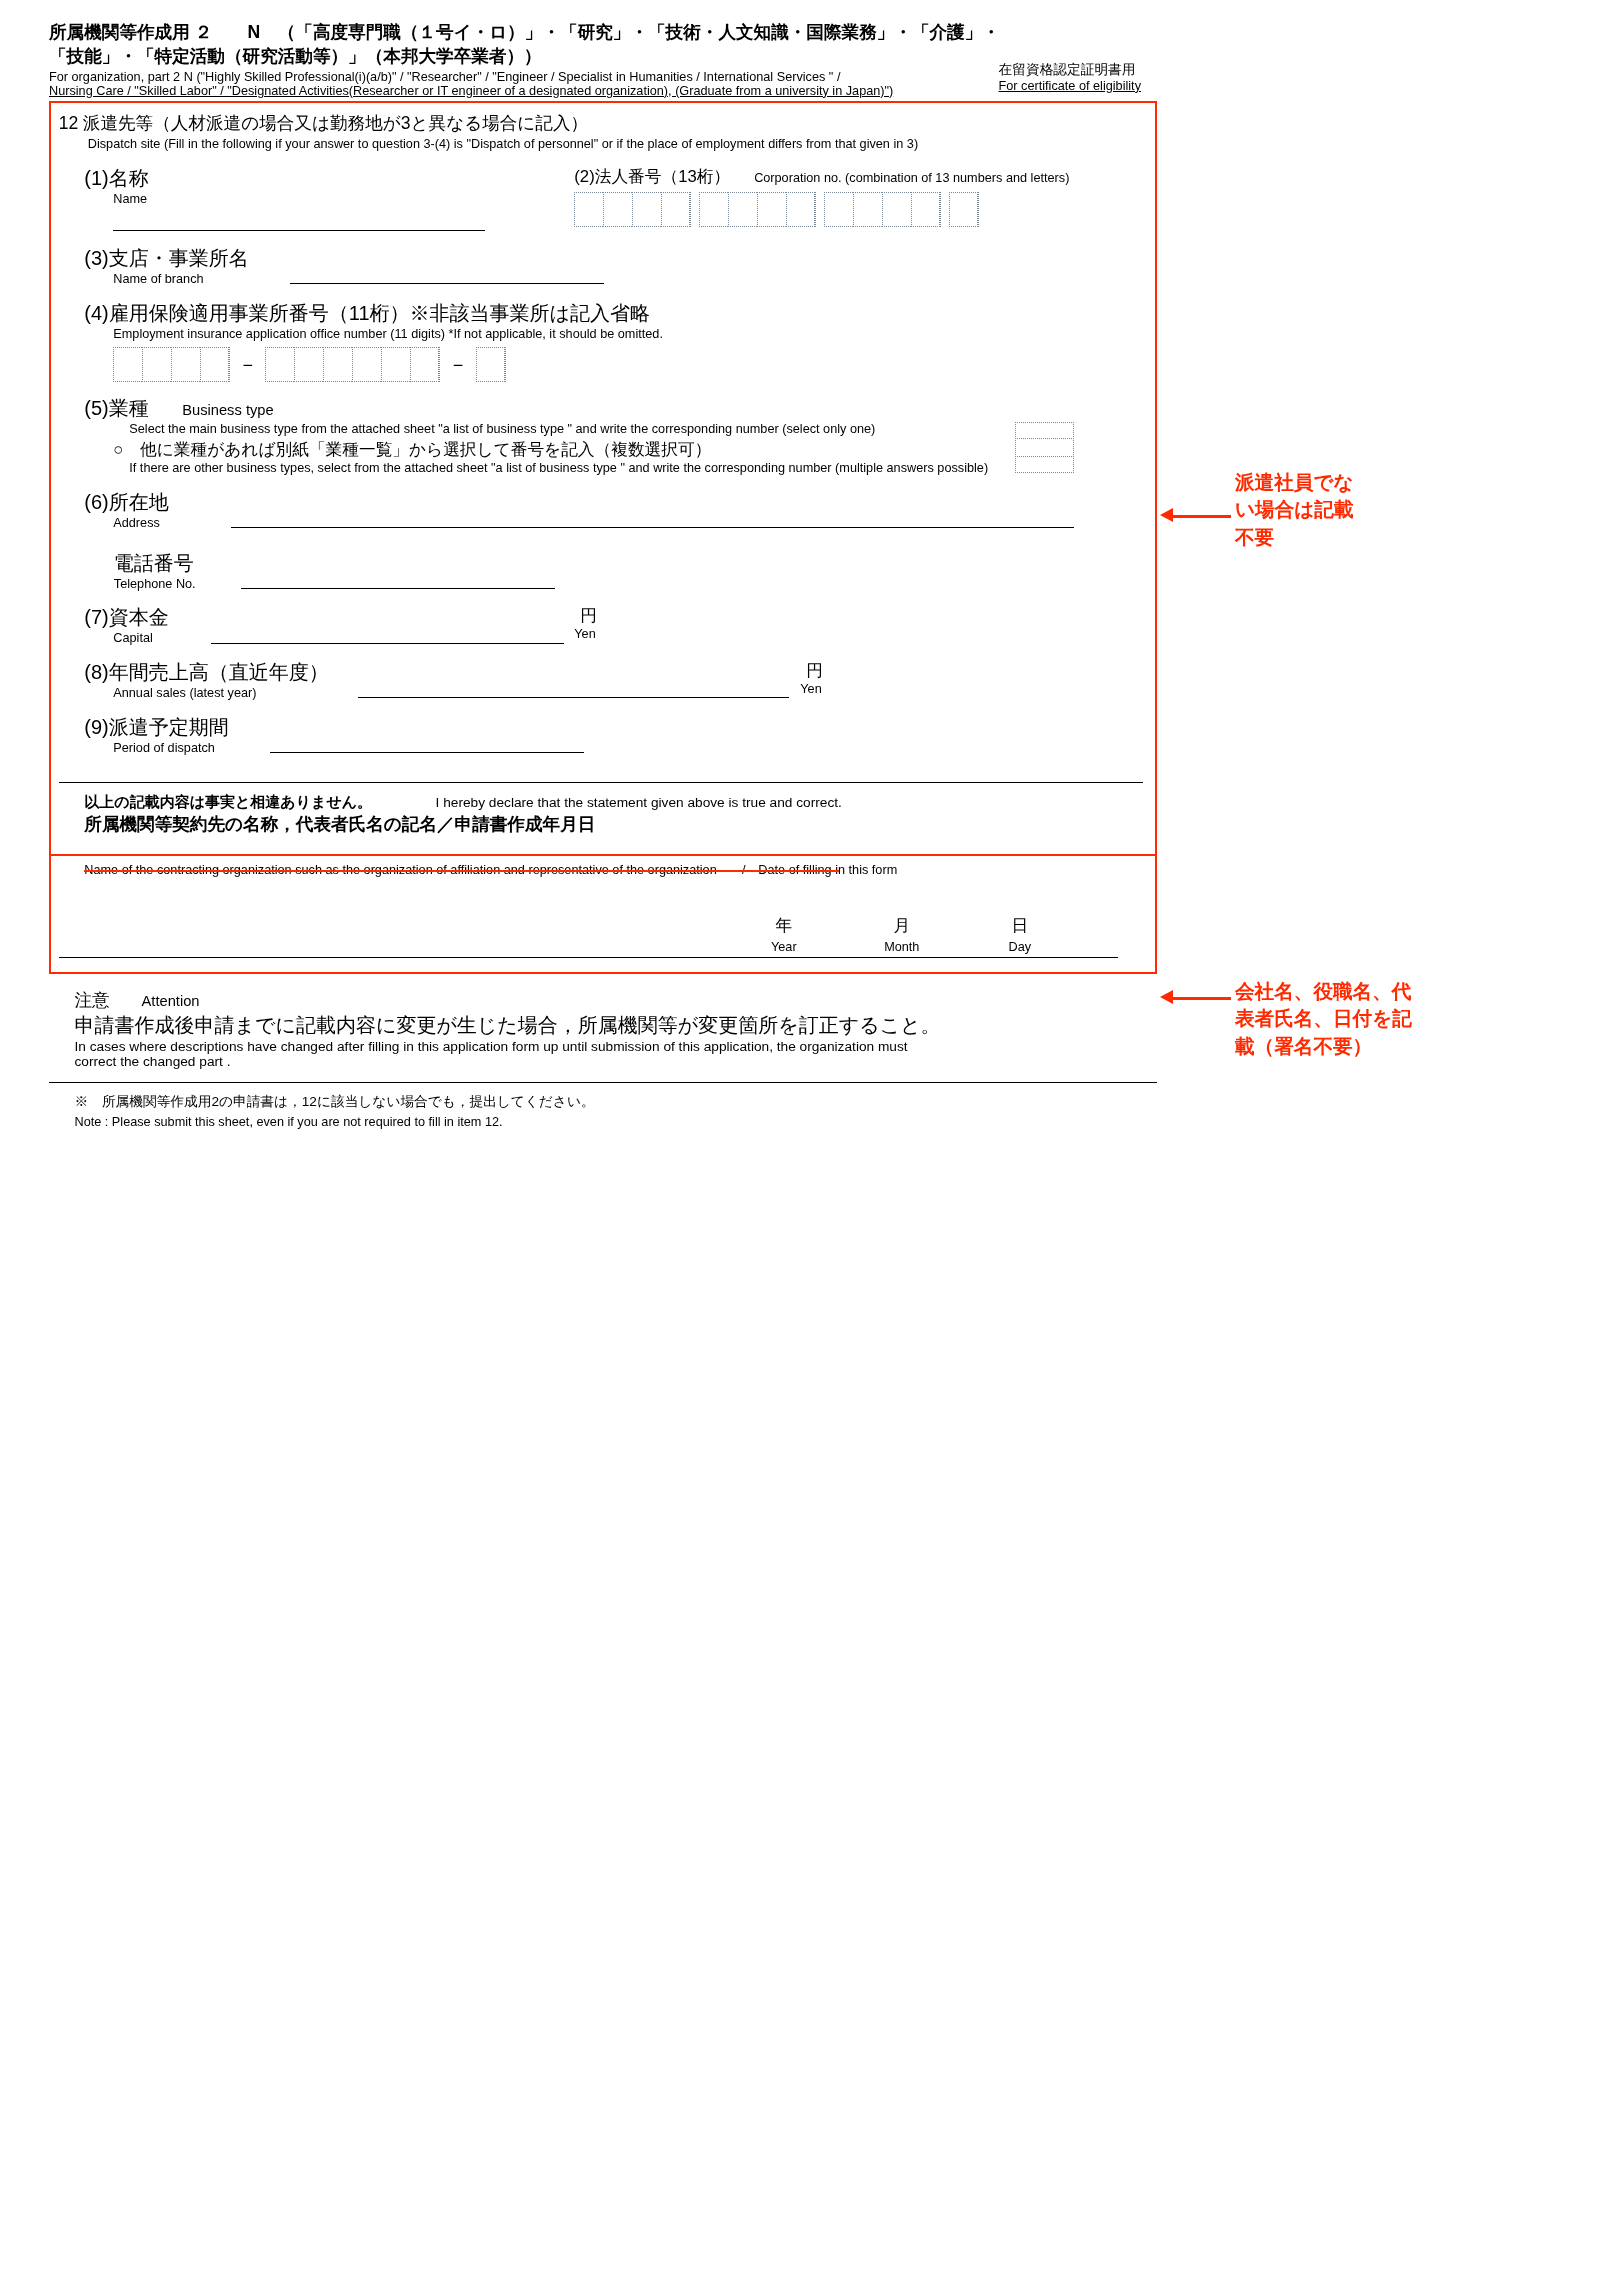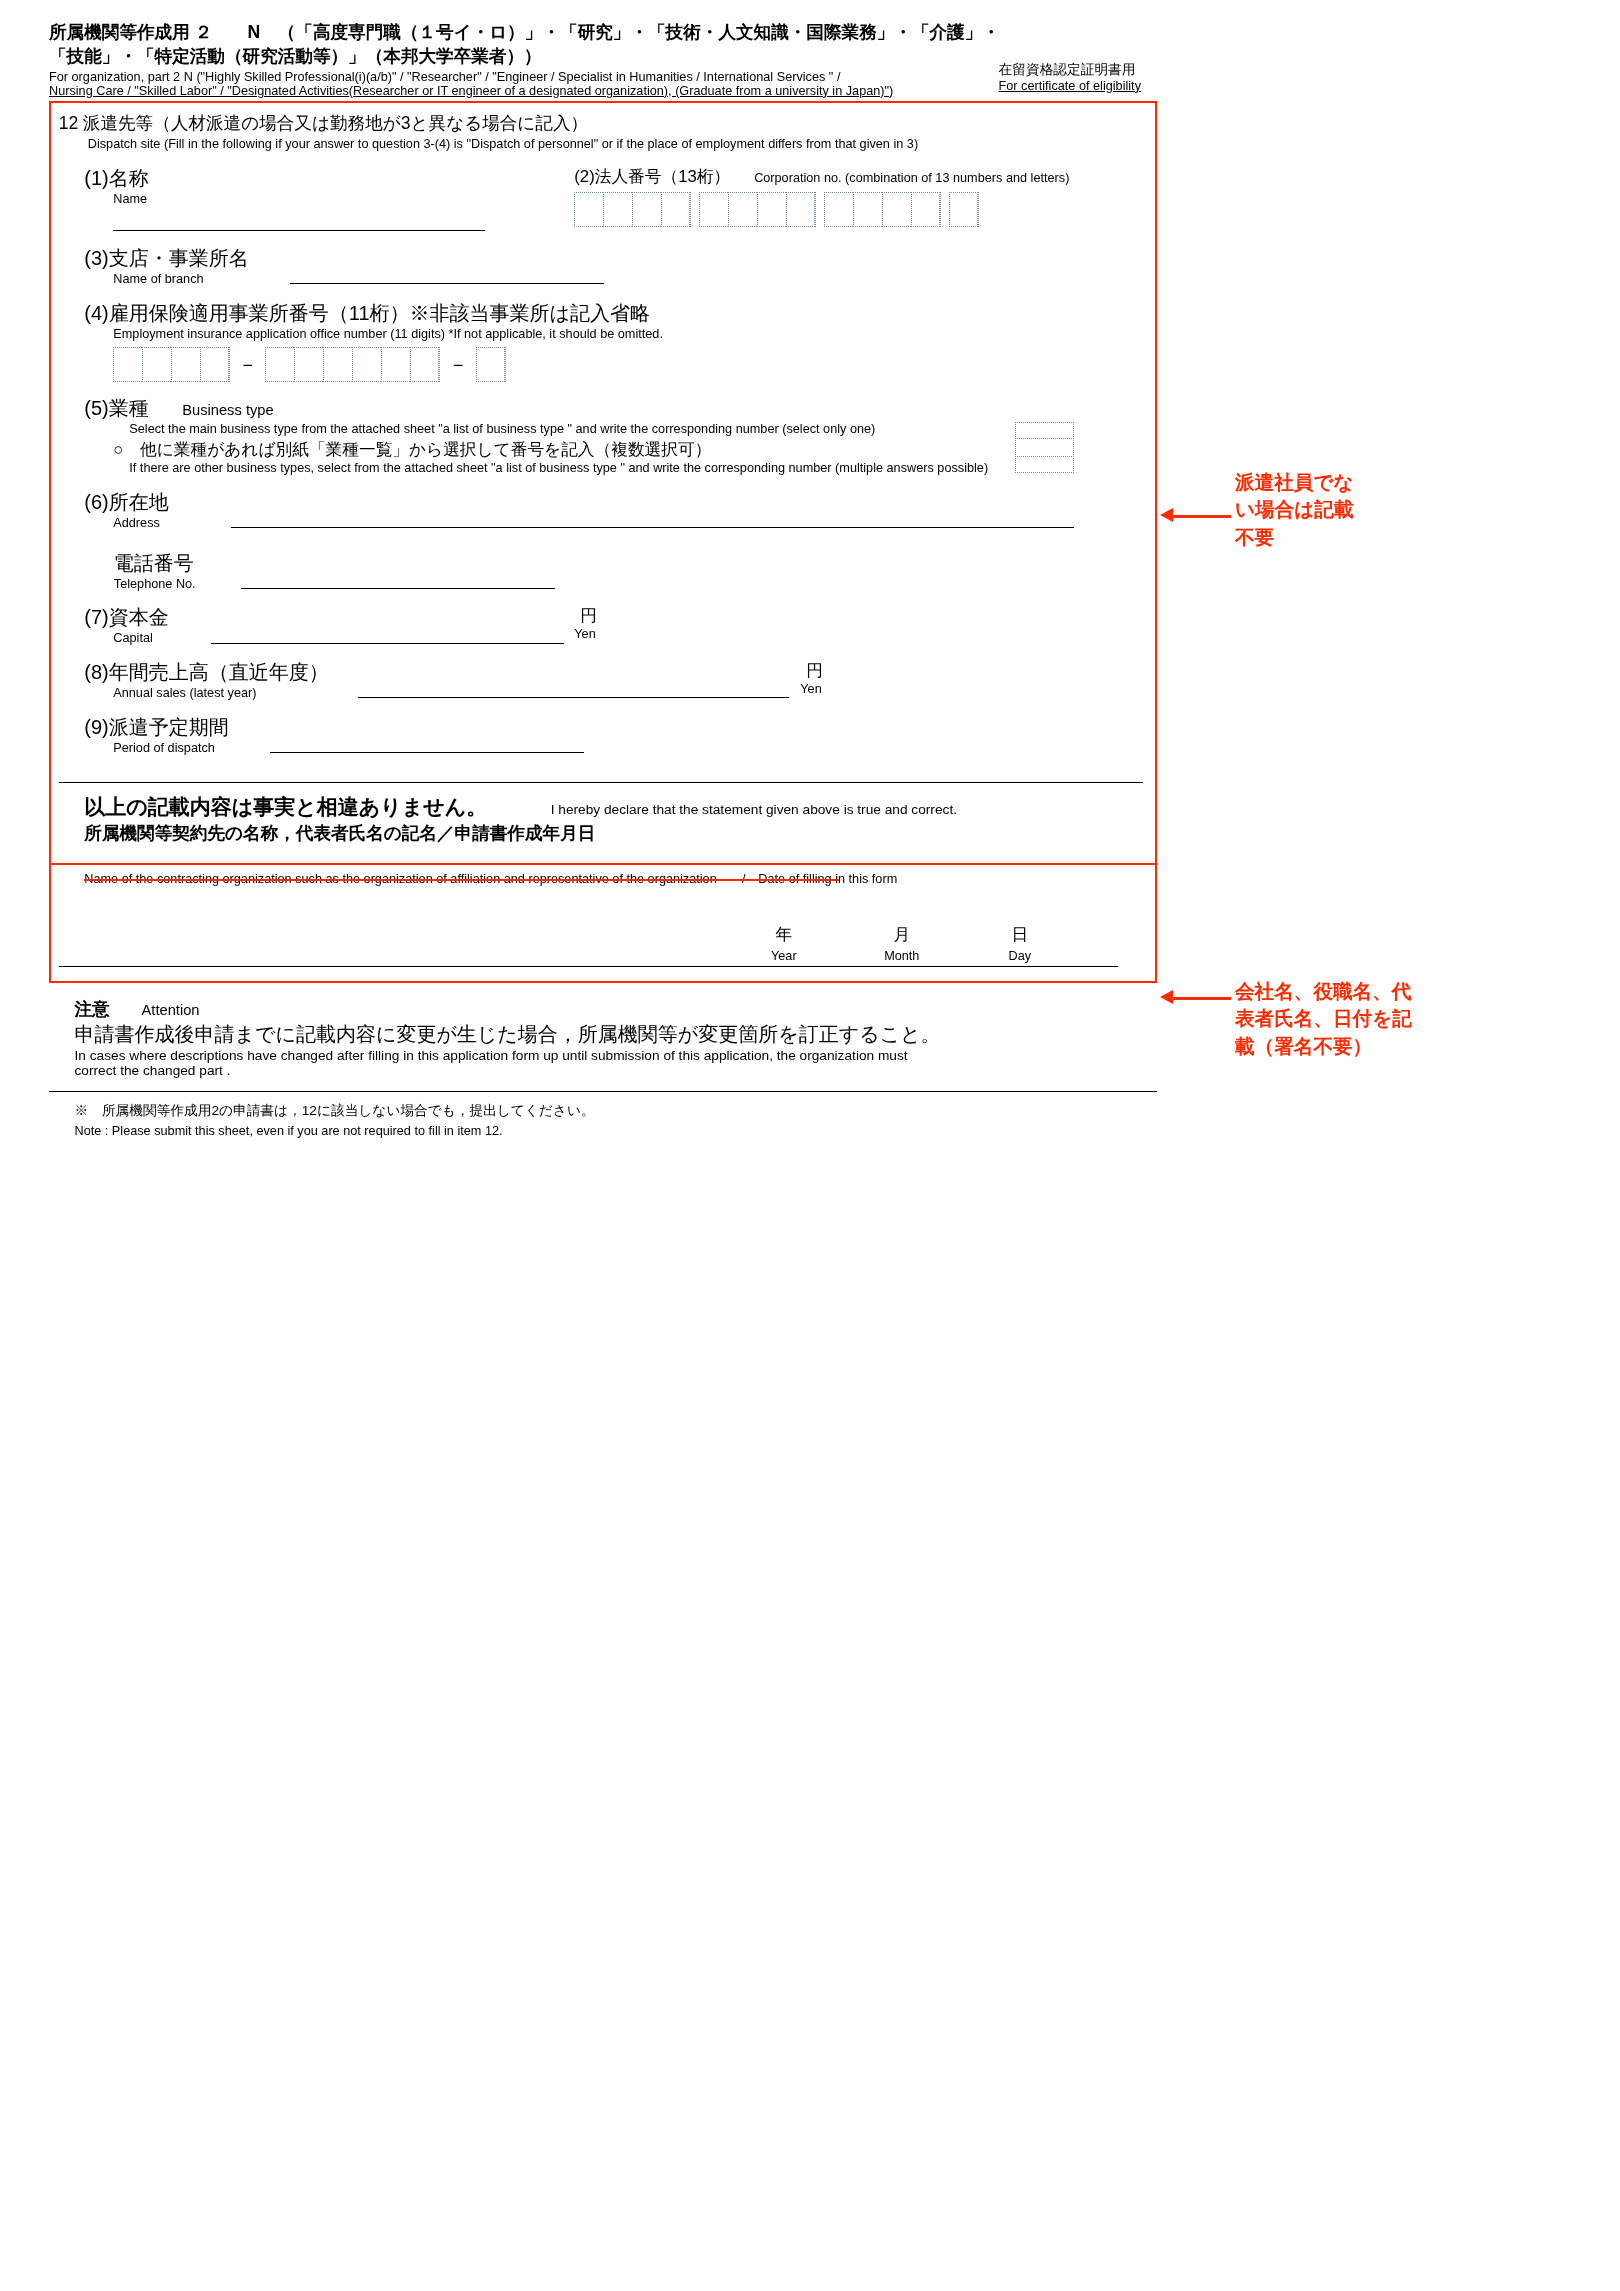--- a/index.html
+++ b/index.html
@@ -32,7 +32,7 @@
   .yen-lbl-en { font-size: 12.7px; display: block; }
   .divider { border-top: 1px solid #000; margin-top: 27.4px; }
   .decl-row { margin: 9.8px 0 0 25.5px; }
-  .decl-jp { font-size: 21px; font-weight: bold; display: inline-block; }
+  .decl-jp { font-size: 15px; font-weight: bold; display: inline-block; }
   .decl-en { font-size: 13.7px; display: inline-block; margin-left: 59px; }
   .decl-jp2 { font-size: 17.6px; font-weight: bold; margin-left: 25.5px; }
   .redbox2 { border: 2.9px solid #ff2a00; border-top: none; position: relative; padding: 7.8px 11.8px 13.7px 7.8px; margin-top: -1px; }

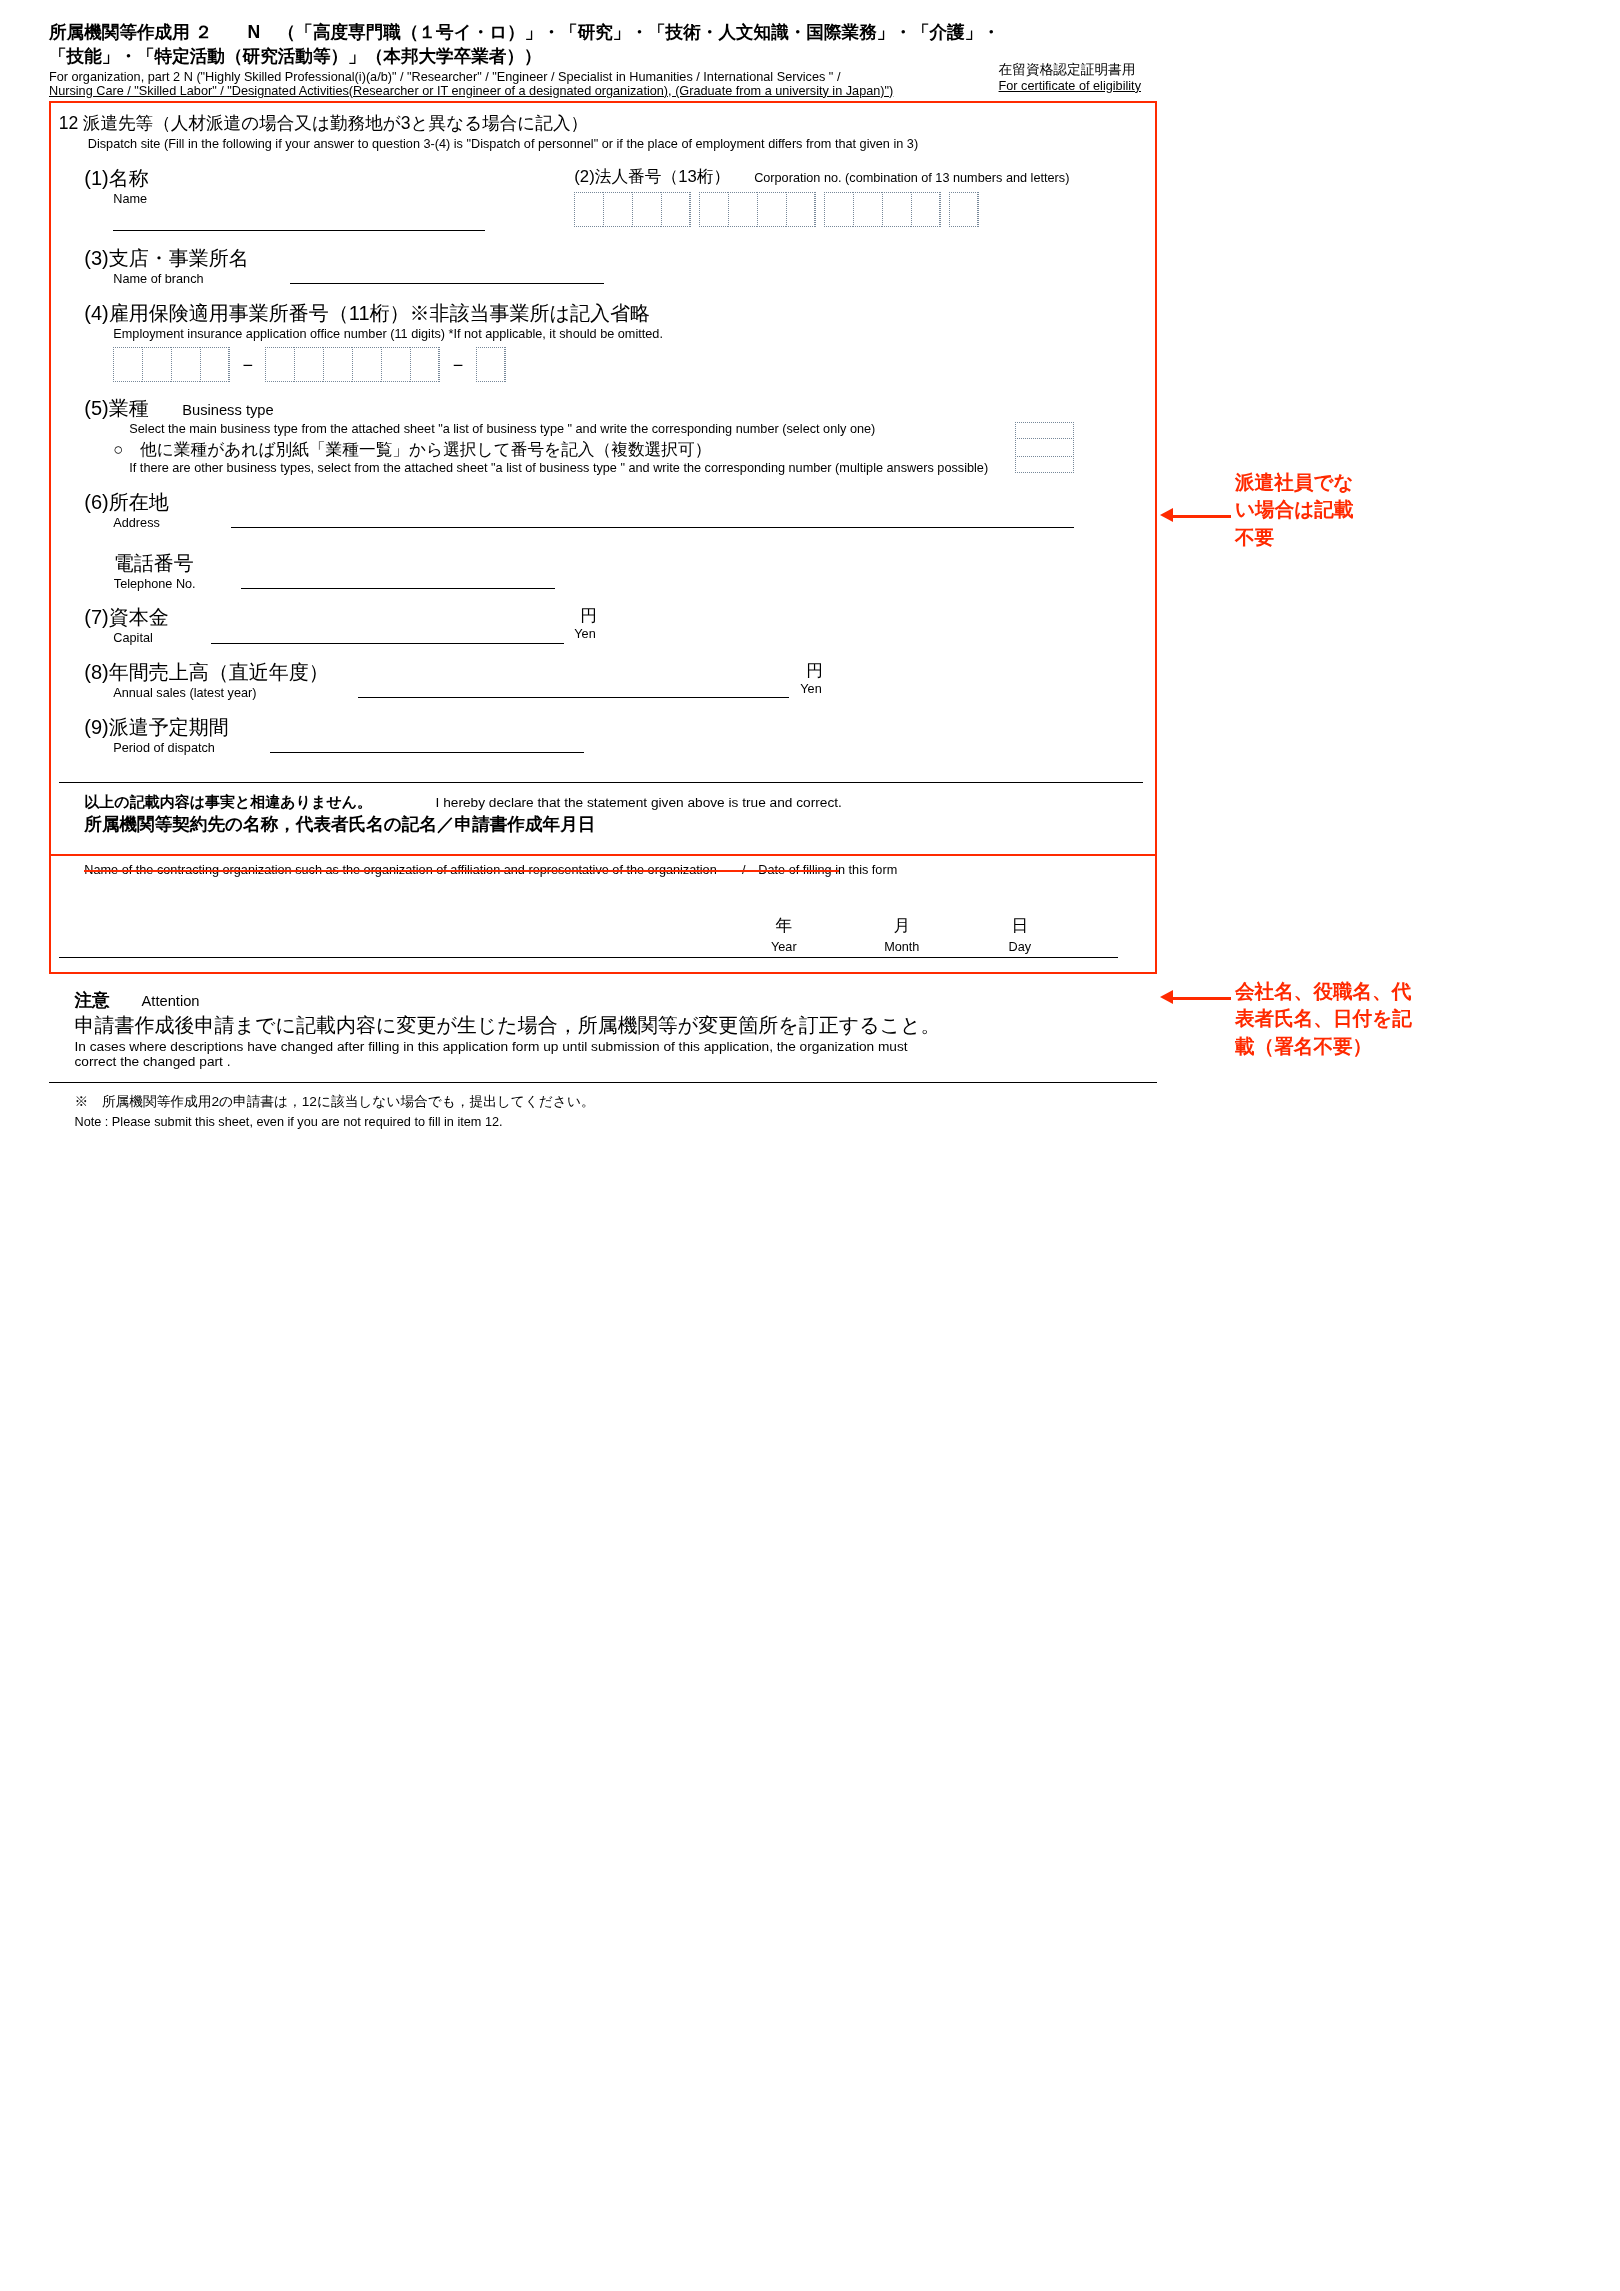--- a/index.html
+++ b/index.html
@@ -42,7 +42,7 @@
   .date-jp { font-size: 16.7px; }
   .date-en { font-size: 12.7px; }
   .att-row { margin-top: 13.7px; margin-left: 25.5px; }
-  .att-jp { font-size: 17.6px; font-weight: bold; display: inline-block; }
+  .att-jp { font-size: 17.6px; font-weight: normal; display: inline-block; }
   .att-en { font-size: 14.7px; display: inline-block; margin-left: 27.4px; }
   .att-body-jp { font-size: 20px; font-weight: normal; margin-left: 25.5px; }
   .att-body-en { font-size: 13.7px; margin-left: 25.5px; }

